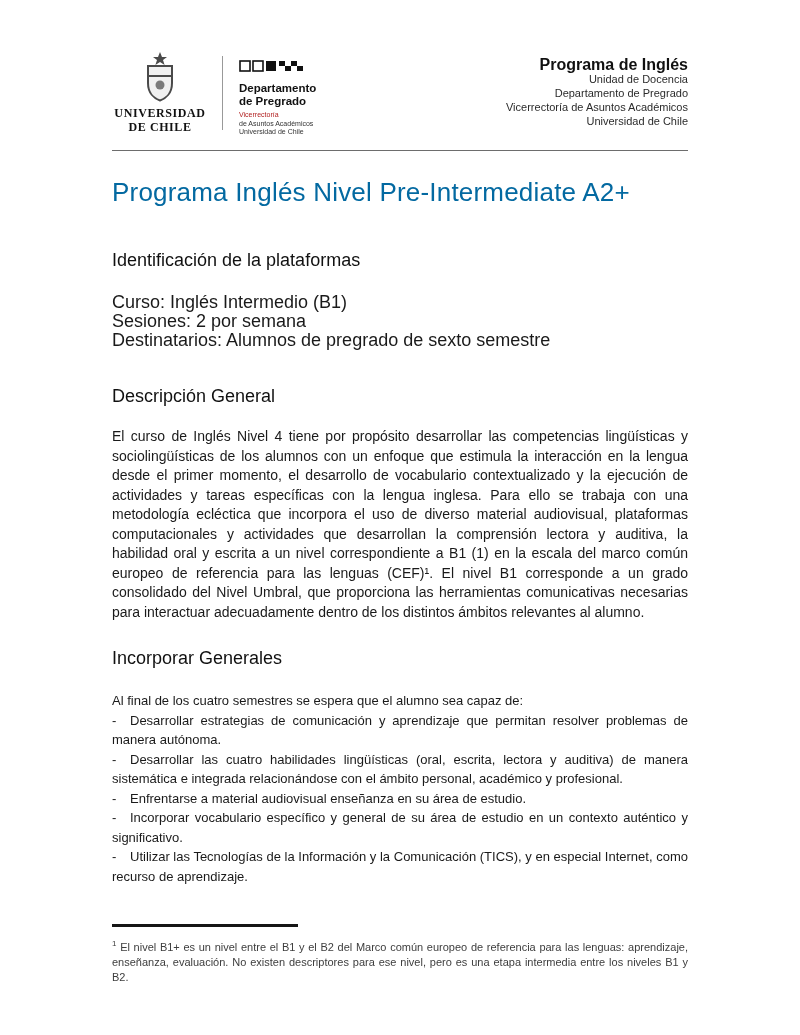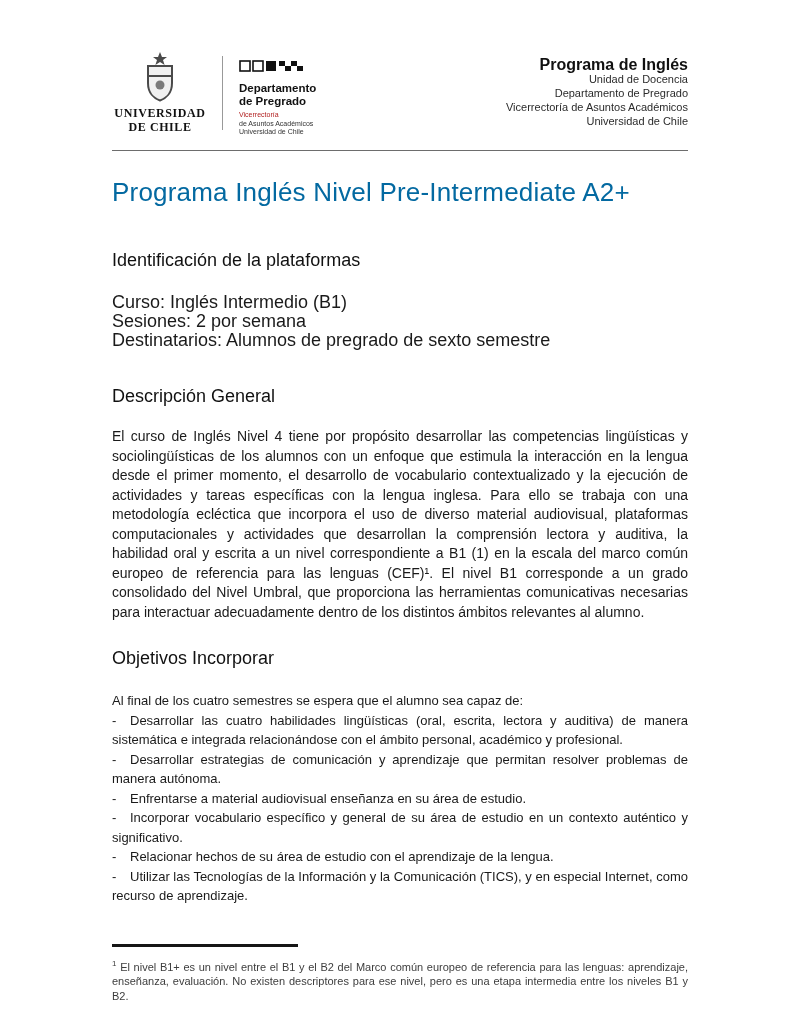--- a/index.html
+++ b/index.html
@@ -118,7 +118,7 @@
   <h2 class="sec h-desc">Descripción General</h2>
   <p class="para">El curso de Inglés Nivel 4 tiene por propósito desarrollar las competencias lingüísticas y sociolingüísticas de los alumnos con un enfoque que estimula la interacción en la lengua desde el primer momento, el desarrollo de vocabulario contextualizado y la ejecución de actividades y tareas específicas con la lengua inglesa.  Para ello se trabaja con una metodología ecléctica que incorpora el uso de diverso material audiovisual, plataformas computacionales y actividades que desarrollan la comprensión lectora y auditiva, la habilidad oral y escrita a un nivel correspondiente a B1 (1) en la escala del marco común europeo de referencia para las lenguas (CEF)¹. El nivel B1 corresponde a un grado consolidado del Nivel Umbral, que proporciona las herramientas comunicativas necesarias para interactuar adecuadamente dentro de los distintos ámbitos relevantes al alumno.</p>
 
-  <h2 class="sec h-obj">Objetivos Incorporar</h2>
+  <h2 class="sec h-obj">Incorporar Generales</h2>
   <p class="intro">Al final de los cuatro semestres se espera que el alumno sea capaz de:</p>
 
   <div class="obj-list">

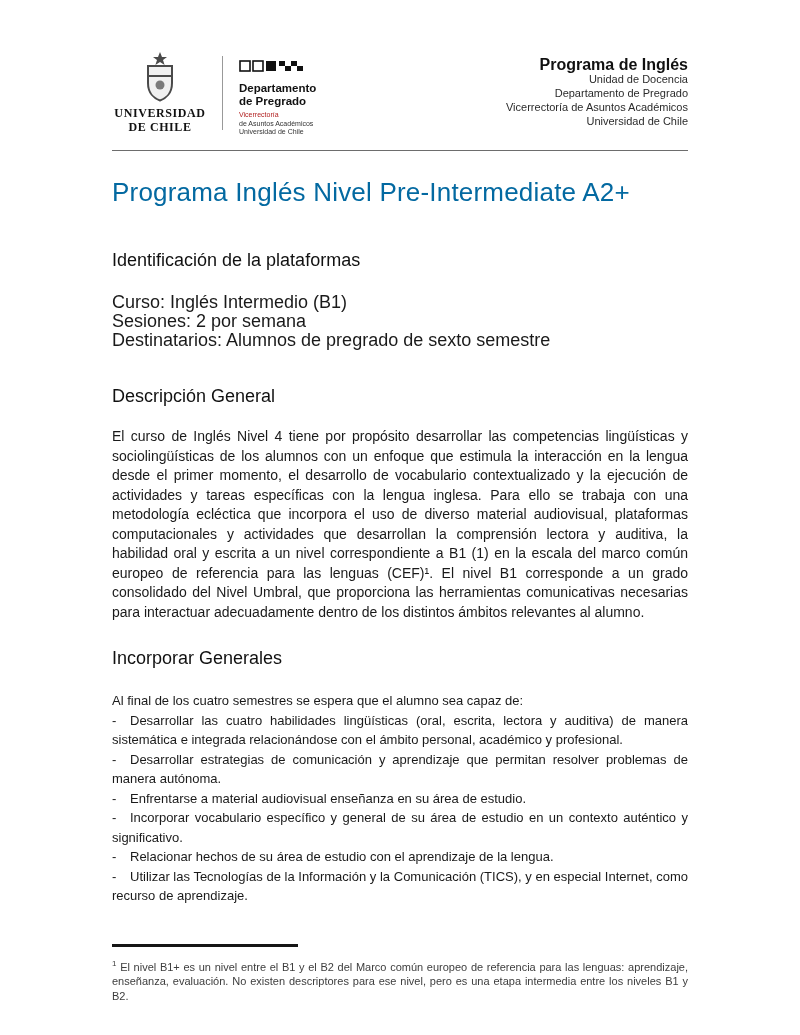--- a/index.html
+++ b/index.html
@@ -122,8 +122,8 @@
   <p class="intro">Al final de los cuatro semestres se espera que el alumno sea capaz de:</p>
 
   <div class="obj-list">
+    <p><span class="dash">-</span><span>Desarrollar estrategias de comunicación y aprendizaje que permitan resolver problemas de manera autónoma.</span></p>
     <p><span class="dash">-</span><span>Desarrollar las cuatro habilidades lingüísticas (oral, escrita, lectora y auditiva) de manera sistemática e integrada relacionándose con el ámbito personal, académico y profesional.</span></p>
-    <p><span class="dash">-</span><span>Desarrollar estrategias de comunicación y aprendizaje que permitan resolver problemas de manera autónoma.</span></p>
     <p><span class="dash">-</span><span>Enfrentarse a material audiovisual enseñanza en su área de estudio.</span></p>
     <p><span class="dash">-</span><span>Incorporar vocabulario específico y general de su área de estudio en un contexto auténtico y significativo.</span></p>
     <p><span class="dash">-</span><span>Relacionar hechos de su área de estudio con el aprendizaje de la lengua.</span></p>

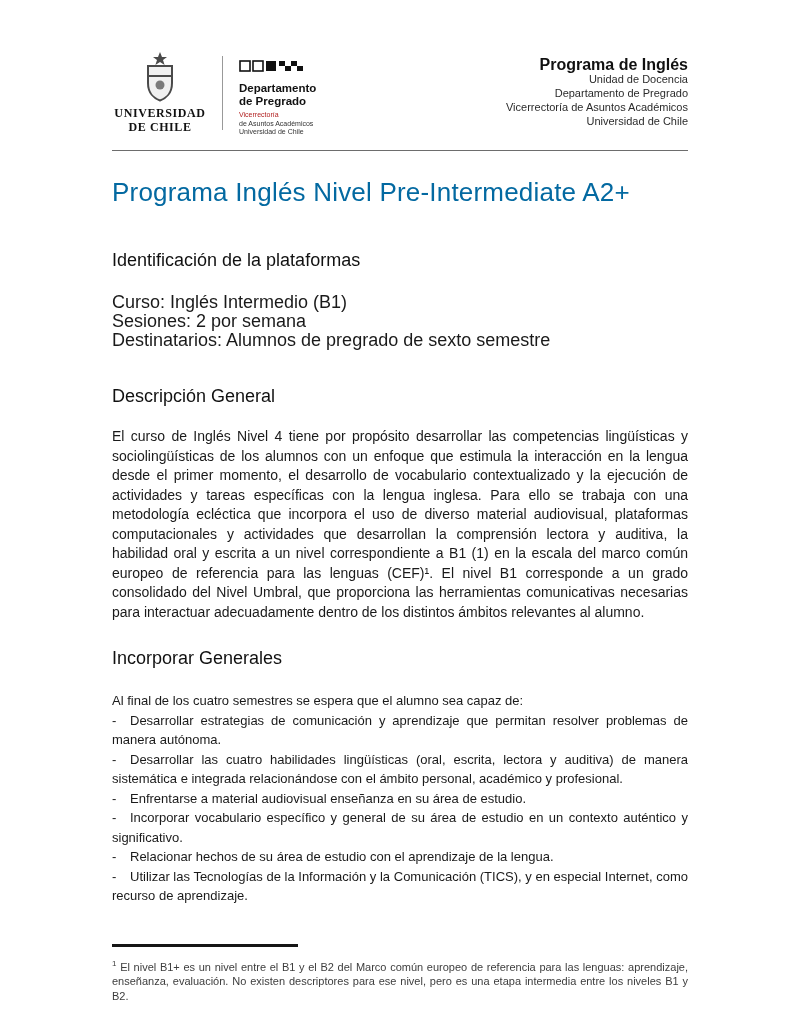--- a/index.html
+++ b/index.html
@@ -126,7 +126,6 @@
     <p><span class="dash">-</span><span>Desarrollar las cuatro habilidades lingüísticas (oral, escrita, lectora y auditiva) de manera sistemática e integrada relacionándose con el ámbito personal, académico y profesional.</span></p>
     <p><span class="dash">-</span><span>Enfrentarse a material audiovisual enseñanza en su área de estudio.</span></p>
     <p><span class="dash">-</span><span>Incorporar vocabulario específico y general de su área de estudio en un contexto auténtico y significativo.</span></p>
-    <p><span class="dash">-</span><span>Relacionar hechos de su área de estudio con el aprendizaje de la lengua.</span></p>
     <p><span class="dash">-</span><span>Utilizar las Tecnologías de la Información y la Comunicación (TICS), y en especial Internet, como recurso de aprendizaje.</span></p>
   </div>
 

